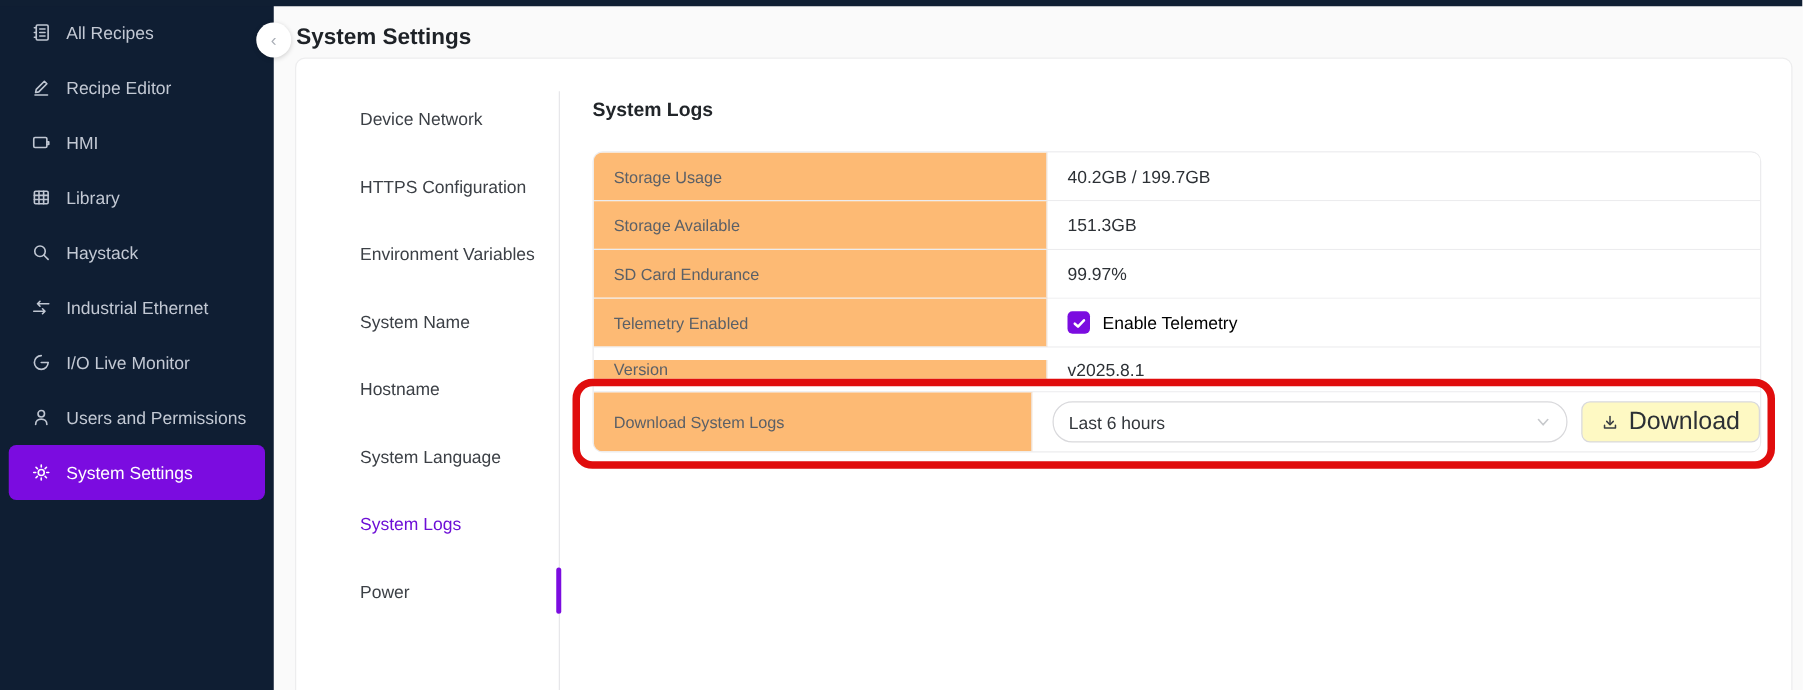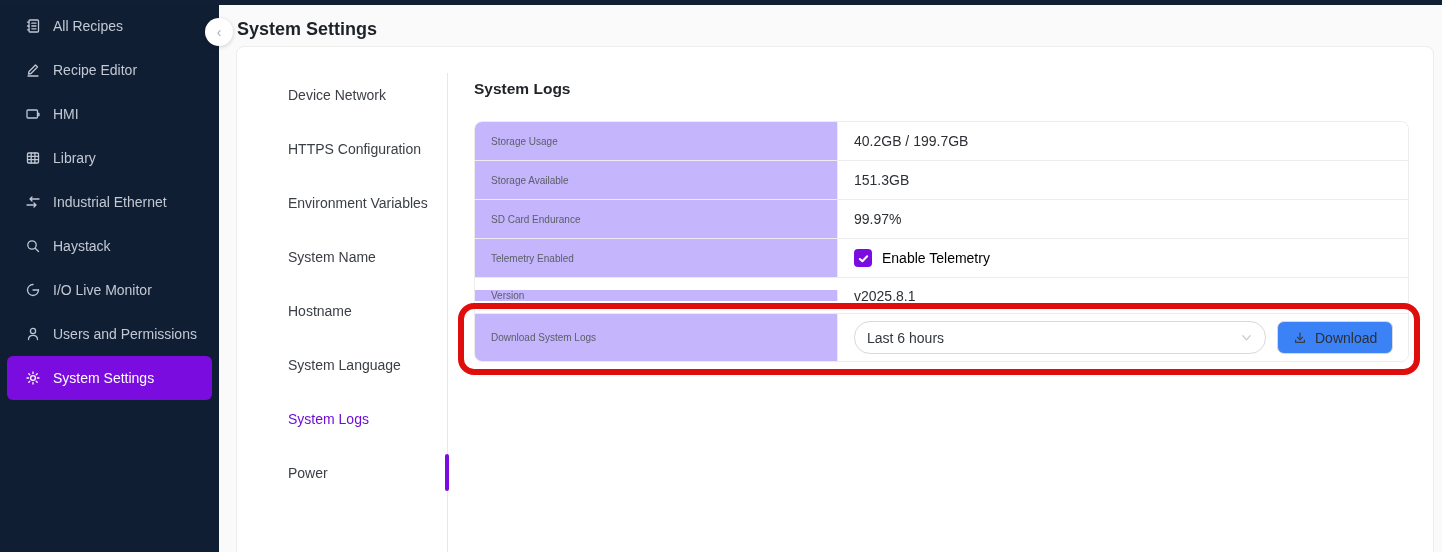--- a/index.html
+++ b/index.html
@@ -45,8 +45,8 @@
   .props-table { position:absolute; left:237px; top:74px; width:935px; border:1px solid #ececee; border-radius:8px; overflow:hidden; background:#fff; }
   .prow { display:flex; border-bottom:1px solid #ececee; }
   .prow:last-child { border-bottom:none; }
-  .pcell-label { width:363px; background:#c4b5fd; border-right:1px solid #ececee; display:flex; align-items:center;
-                 padding-left:16px; font-size:10px; color:#5b6067; }
+  .pcell-label { width:363px; background:#fdba74; border-right:1px solid #ececee; display:flex; align-items:center;
+                 padding-left:16px; font-size:13px; color:#5b6067; }
   .pcell-value { flex:1; display:flex; align-items:center; padding-left:16px; font-size:14px; color:#2c3035; background:#fff; }
   .h39 { height:39px; } .h36 { height:36px;align-items:center; } .h47 { height:47px; }
 

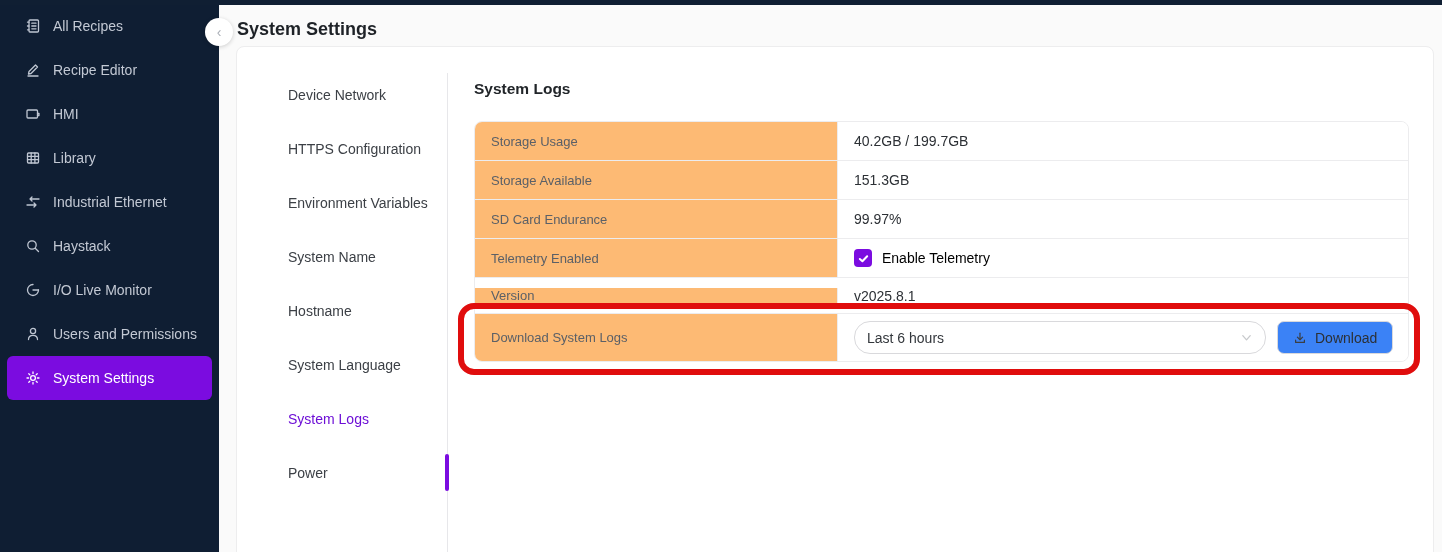--- a/index.html
+++ b/index.html
@@ -128,21 +128,21 @@
       <div class="side-item">
         <span class="ic">
           <svg width="16" height="16" viewBox="0 0 16 16">
+              <circle cx="7" cy="7" r="4.2"></circle>
+              <line x1="10.2" y1="10.2" x2="13.5" y2="13.5"></line>
+            </svg>
+        </span>
+        <span>Haystack</span>
+      </div>
+
+      <div class="side-item">
+        <span class="ic">
+          <svg width="16" height="16" viewBox="0 0 16 16">
               <path d="M5 5 h9 M7 3 L5 5 L7 7"></path>
               <path d="M11 11 h-9 M9 9 L11 11 L9 13"></path>
             </svg>
         </span>
         <span>Industrial Ethernet</span>
-      </div>
-
-      <div class="side-item">
-        <span class="ic">
-          <svg width="16" height="16" viewBox="0 0 16 16">
-              <circle cx="7" cy="7" r="4.2"></circle>
-              <line x1="10.2" y1="10.2" x2="13.5" y2="13.5"></line>
-            </svg>
-        </span>
-        <span>Haystack</span>
       </div>
 
       <div class="side-item">

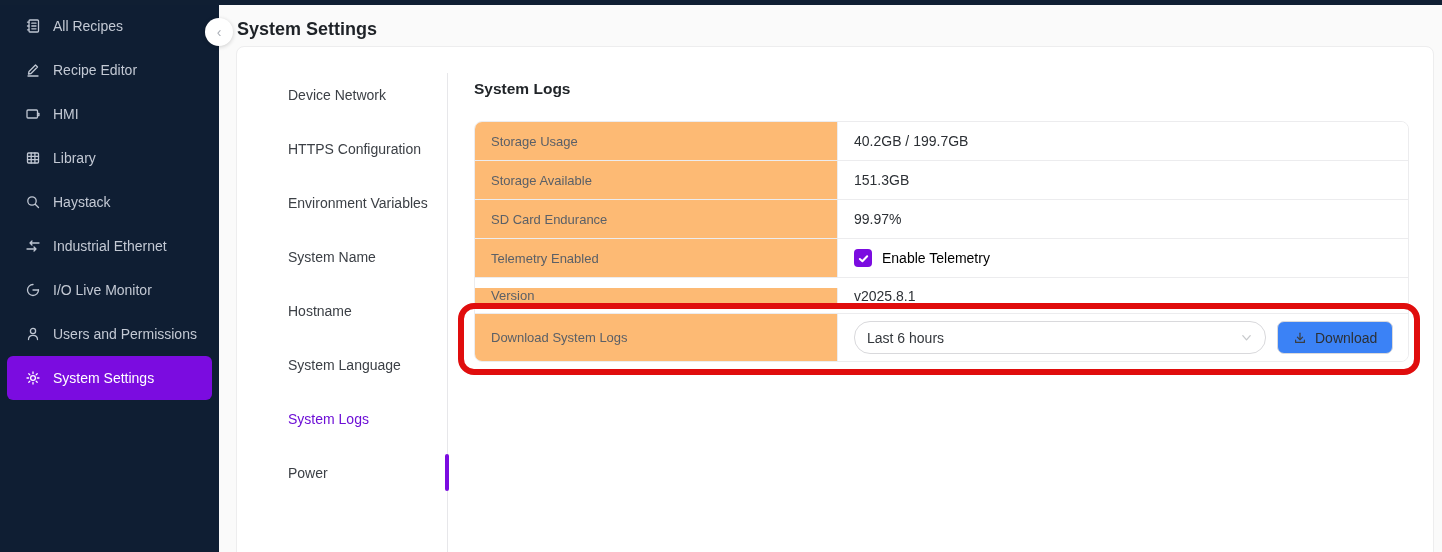--- a/index.html
+++ b/index.html
@@ -60,8 +60,8 @@
                display:flex; align-items:center; padding:0 12px; font-size:14px; color:#33373c; cursor:pointer; }
   .dl-select .sel-text { flex:1; }
   .dl-select svg { stroke:#c7c9cc; fill:none; stroke-width:1.4; stroke-linecap:round; stroke-linejoin:round; }
-  .dl-btn { margin-left:11px; height:33px; padding:0 15px; border:1px solid #d9d9dc; border-radius:7px; background:#3b82f6;
-            display:flex; align-items:center; gap:8px; font-size:14px; color:#2c3035; cursor:pointer; }
+  .dl-btn { margin-left:11px; height:33px; padding:0 15px; border:1px solid #d9d9dc; border-radius:7px; background:#fef9c3;
+            display:flex; align-items:center; gap:8px; font-size:20px; color:#2c3035; cursor:pointer; }
   .dl-btn svg { stroke:#3a3e44; fill:none; stroke-width:1.4; stroke-linecap:round; stroke-linejoin:round; }
 
   

